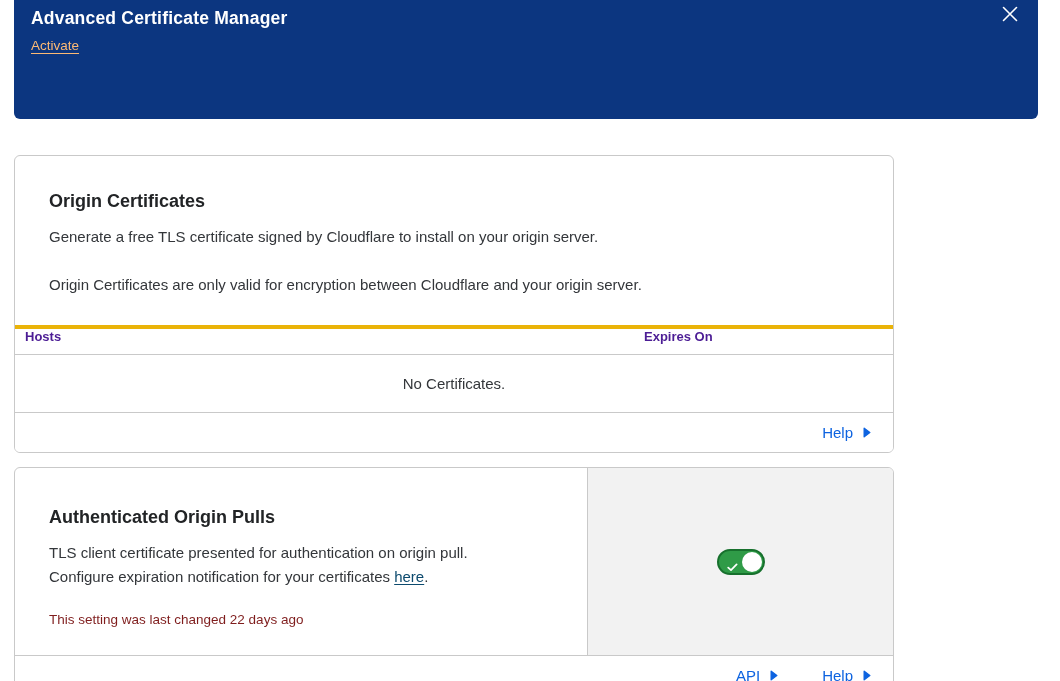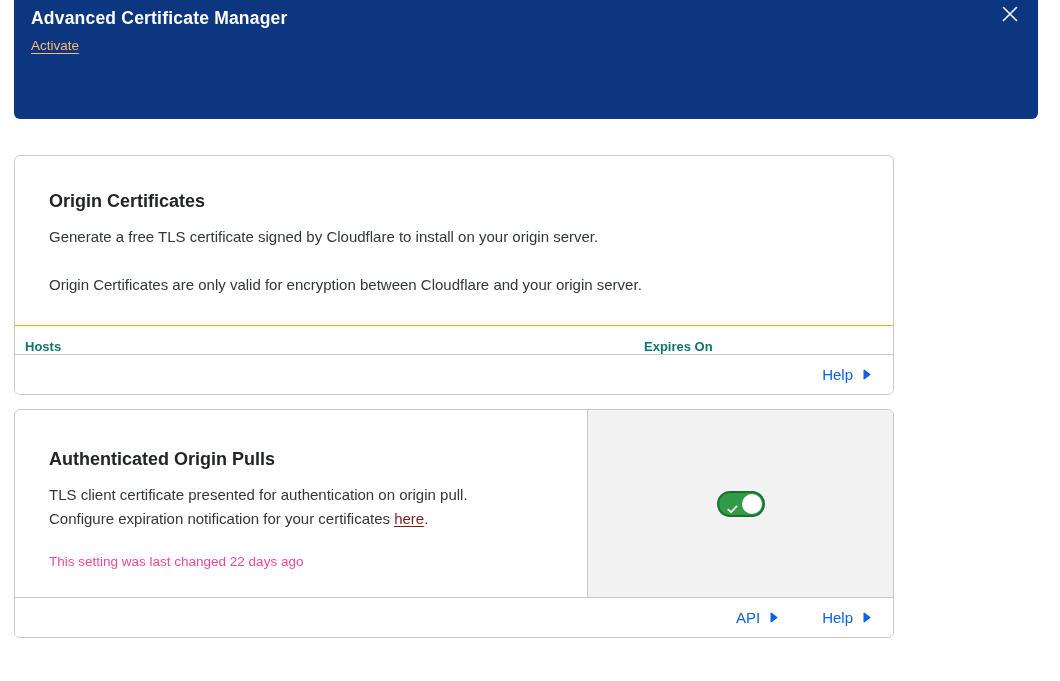--- a/index.html
+++ b/index.html
@@ -79,10 +79,10 @@
 
   
   .table-header {
-    display:flex; align-items:flex-end;
-    border-top:1px solid #eab308;
+    display:flex; align-items:flex-start;
+    border-top:4px solid #eab308;
     height:29px;
-    font-size:13px; font-weight:bold; color:#0f766e;
+    font-size:13px; font-weight:bold; color:#4c1d95;
   }
   .col-hosts { width:629px; padding-left:10px; }
   .col-expires { flex:1; }

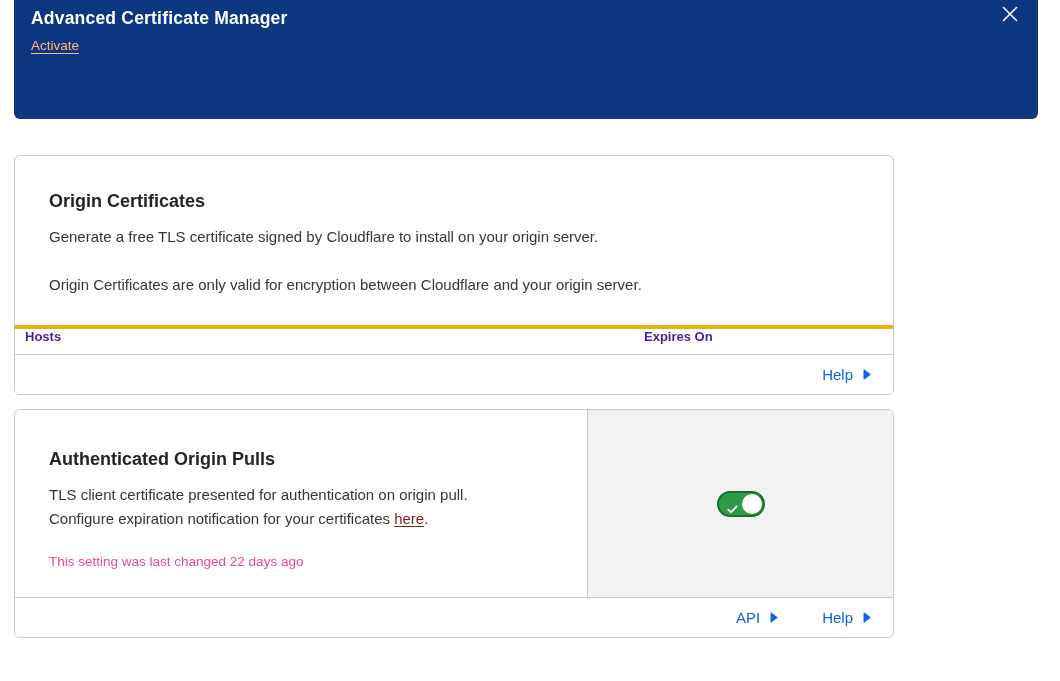--- a/index.html
+++ b/index.html
@@ -151,6 +151,7 @@
     <span class="col-hosts">Hosts</span>
     <span class="col-expires">Expires On</span>
   </div>
+  <div class="table-empty">No Certificates.</div>
 
   <div class="card-footer">
     <a class="footer-link">

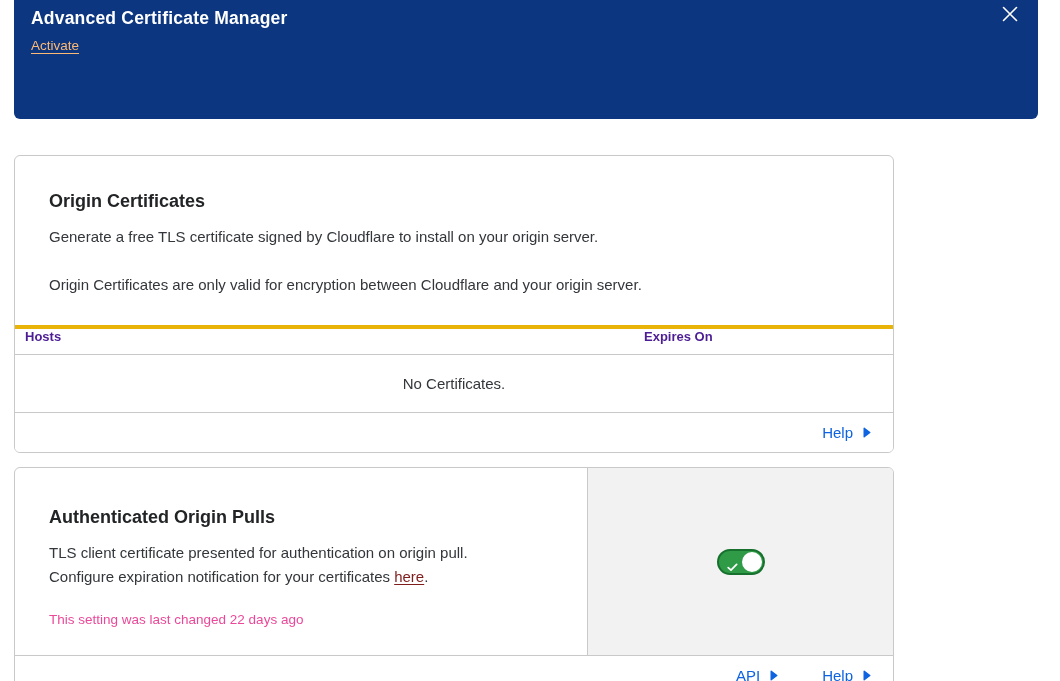--- a/index.html
+++ b/index.html
@@ -67,7 +67,7 @@
   p.body-text.spaced { margin-top:24px; }
   p.muted-text { margin:22px 0 0; font-size:13.5px; line-height:17px; color:#ec4899; }
 
-  a.inline-link { color:#7f1d1d; text-decoration:underline; text-underline-offset:2px; cursor:pointer; }
+  a.inline-link { color:#0c4a6e; text-decoration:underline; text-underline-offset:2px; cursor:pointer; }
 
   .btn-primary {
     background:#0a6cfa; color:#ffffff;

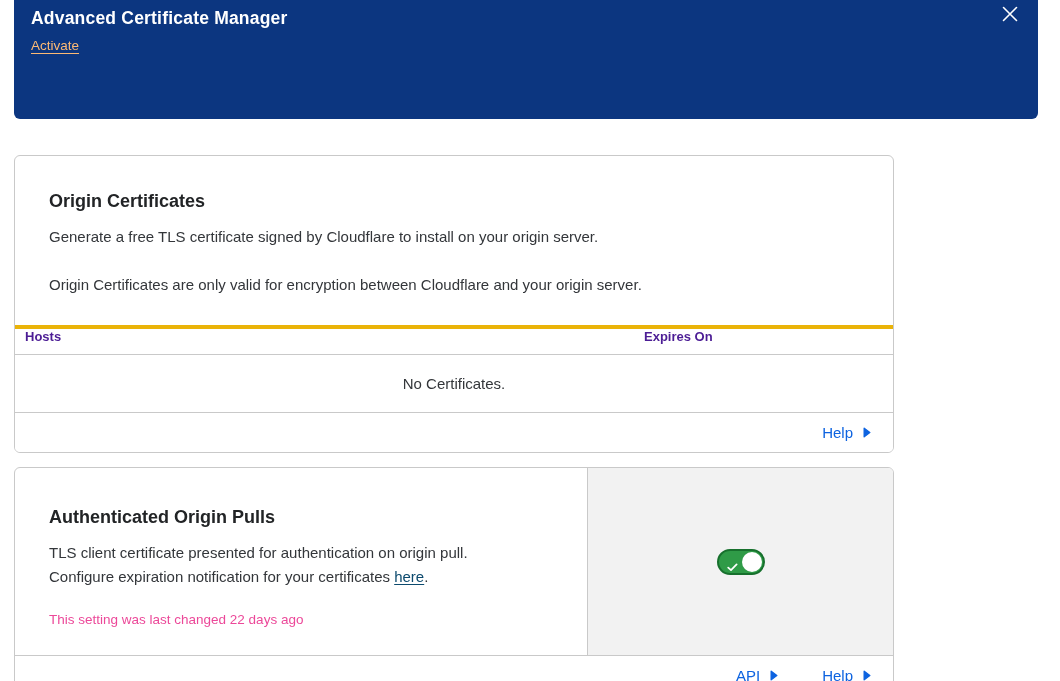--- a/index.html
+++ b/index.html
@@ -65,7 +65,7 @@
   h2.card-title { margin:0 0 12px; font-size:18px; line-height:23px; font-weight:bold; color:#222426; }
   p.body-text { margin:0; font-size:15px; line-height:24px; color:#33363a; }
   p.body-text.spaced { margin-top:24px; }
-  p.muted-text { margin:22px 0 0; font-size:13.5px; line-height:17px; color:#ec4899; }
+  p.muted-text { margin:22px 0 0; font-size:13.5px; line-height:17px; color:#7f1d1d; }
 
   a.inline-link { color:#0c4a6e; text-decoration:underline; text-underline-offset:2px; cursor:pointer; }
 

